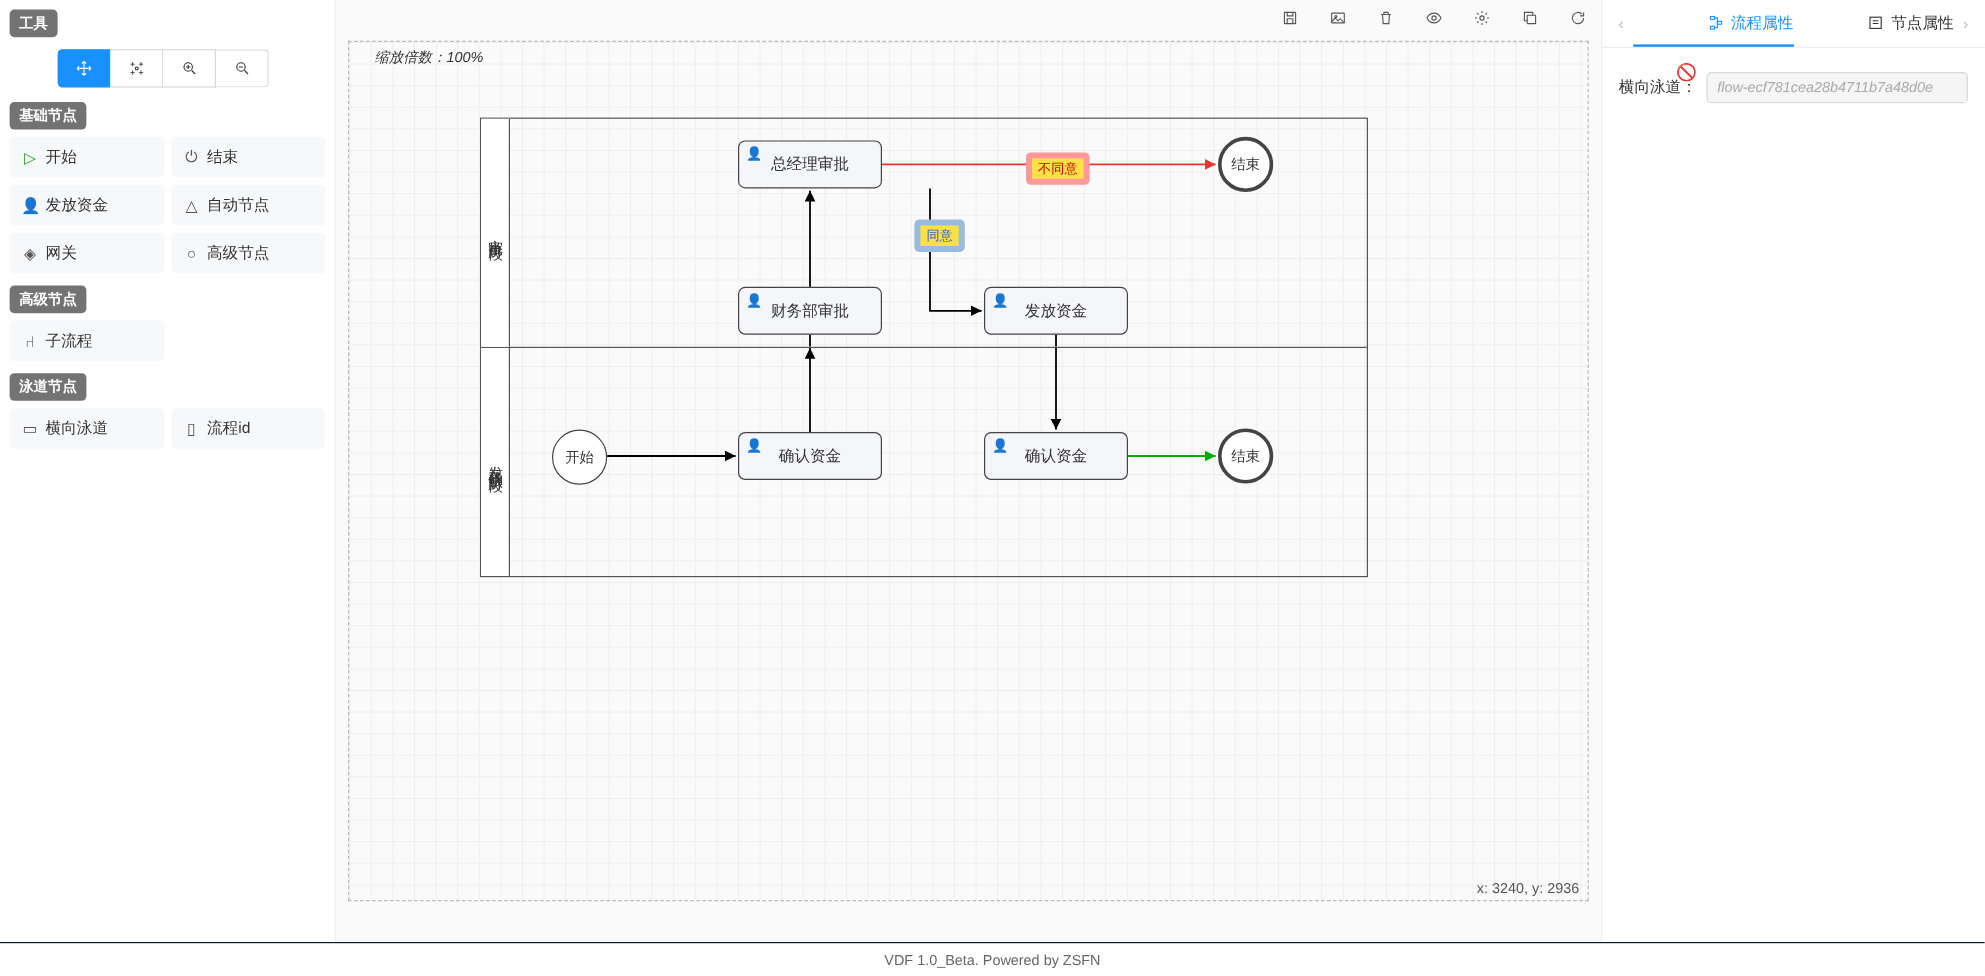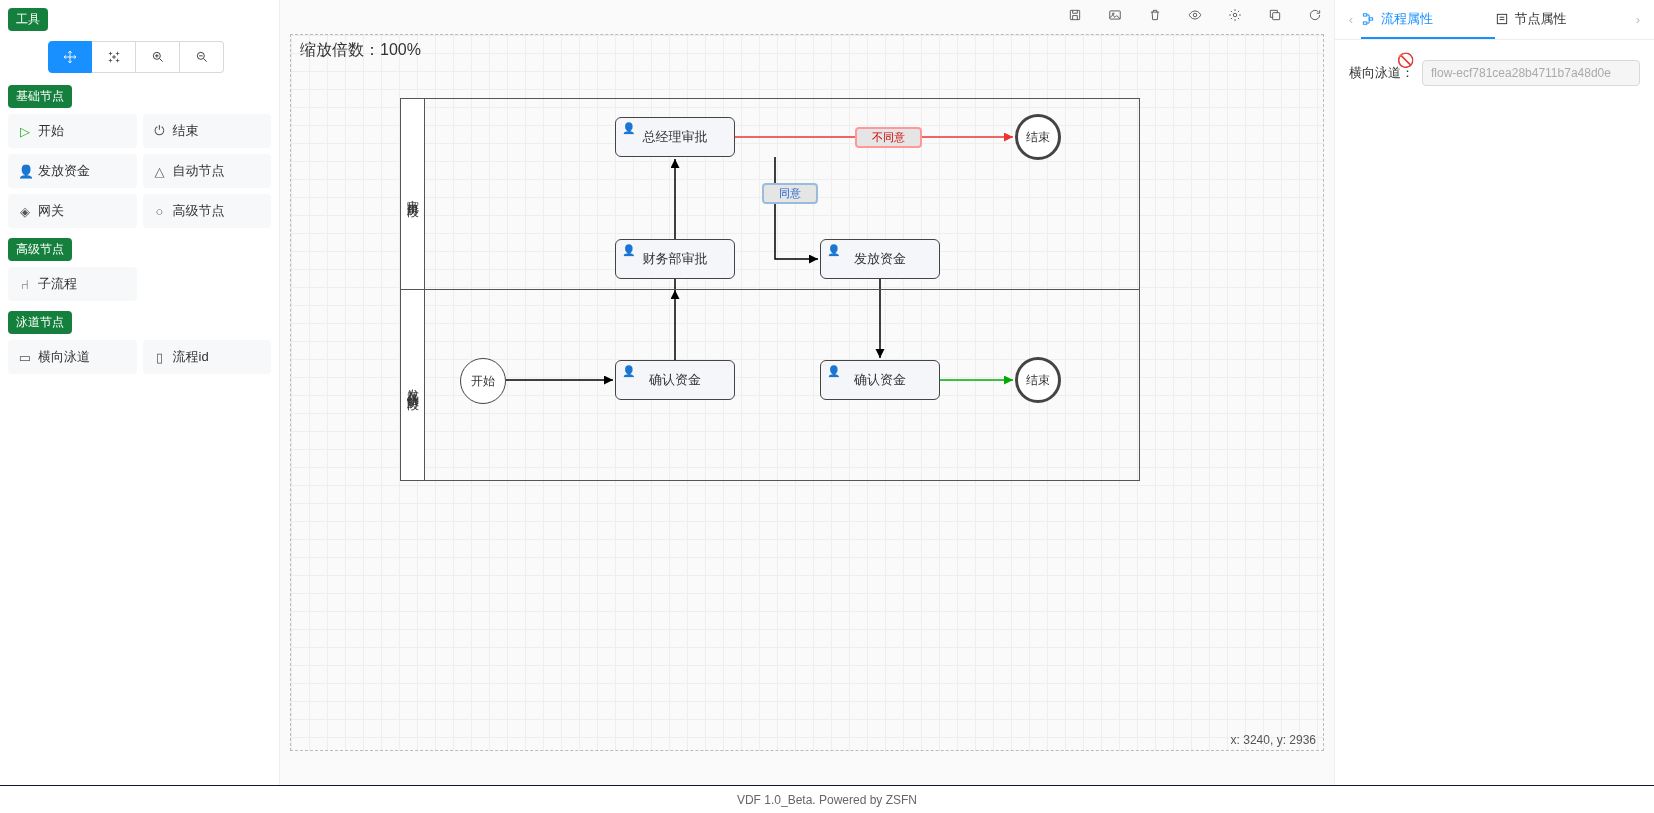--- a/index.html
+++ b/index.html
@@ -9,7 +9,7 @@
 
 
 .sidebar { width: 280px; padding: 8px; border-right: 1px solid #eee; }
-.badge { display: inline-block; padding: 3px 8px; border-radius: 4px; background: #15803d; color: #fff; font-size: 12px; margin-bottom: 6px; }
+.badge { display: inline-block; padding: 3px 8px; border-radius: 4px; background: #737373; color: #fff; font-size: 12px; margin-bottom: 6px; font-weight: bold; }
 .toolbar-row { display: flex; gap: 0; margin-bottom: 12px; margin-top: 4px; }
 .toolbar-row .btn { width: 44px; height: 32px; border: 1px solid #d9d9d9; background: #fff; display: flex; align-items: center; justify-content: center; cursor: pointer; }
 .toolbar-row .btn:first-child { border-radius: 4px 0 0 4px; background: #1890ff; color: #fff; border-color: #1890ff; }

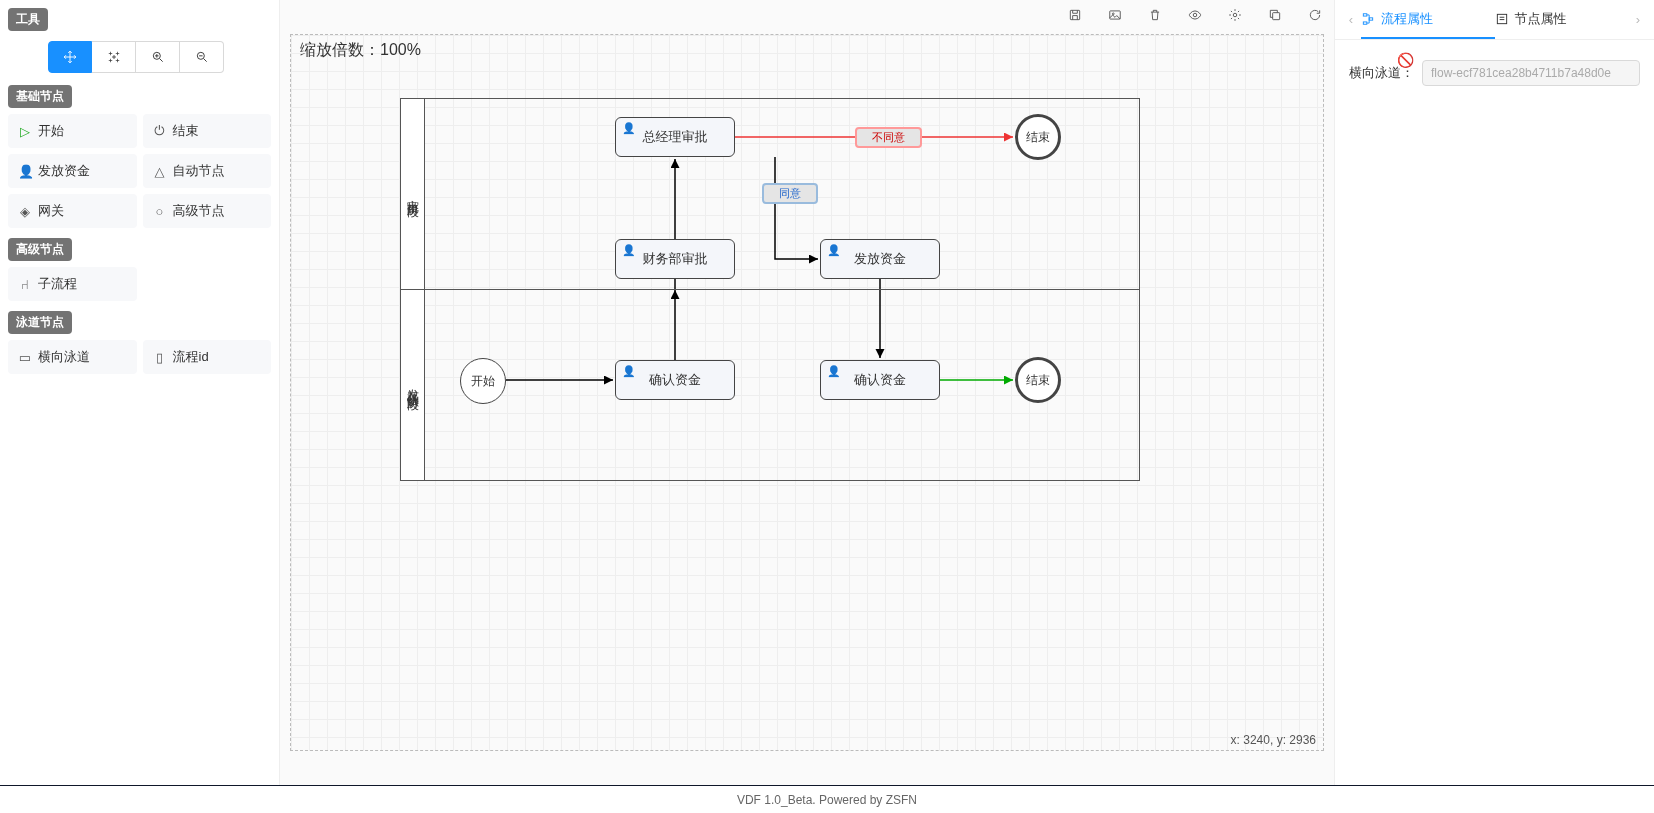--- a/index.html
+++ b/index.html
@@ -53,7 +53,7 @@
 .right { width: 320px; border-left: 1px solid #eee; display:flex; flex-direction:column; }
 .tabs { display:flex; align-items:center; border-bottom:1px solid #eee; padding: 0 6px; height: 40px; }
 .tabs .arrow { width: 20px; color:#bbb; cursor:pointer; text-align:center; }
-.tabs .tab { flex:1; display:flex; align-items:center; justify-content:flex-start; gap:6px; height:100%; cursor:pointer; border-bottom: 2px solid transparent; }
+.tabs .tab { flex:1; display:flex; align-items:center; justify-content:flex-end; gap:6px; height:100%; cursor:pointer; border-bottom: 2px solid transparent; }
 .tabs .tab.active { color:#1890ff; border-bottom-color:#1890ff; }
 .prop { padding: 20px 14px; display:flex; align-items:center; gap:8px; position:relative; }
 .prop input { flex:1; border:1px solid #d9d9d9; border-radius:4px; padding: 5px 8px; background:#f5f5f5; color:#aaa; font-size:12px; }

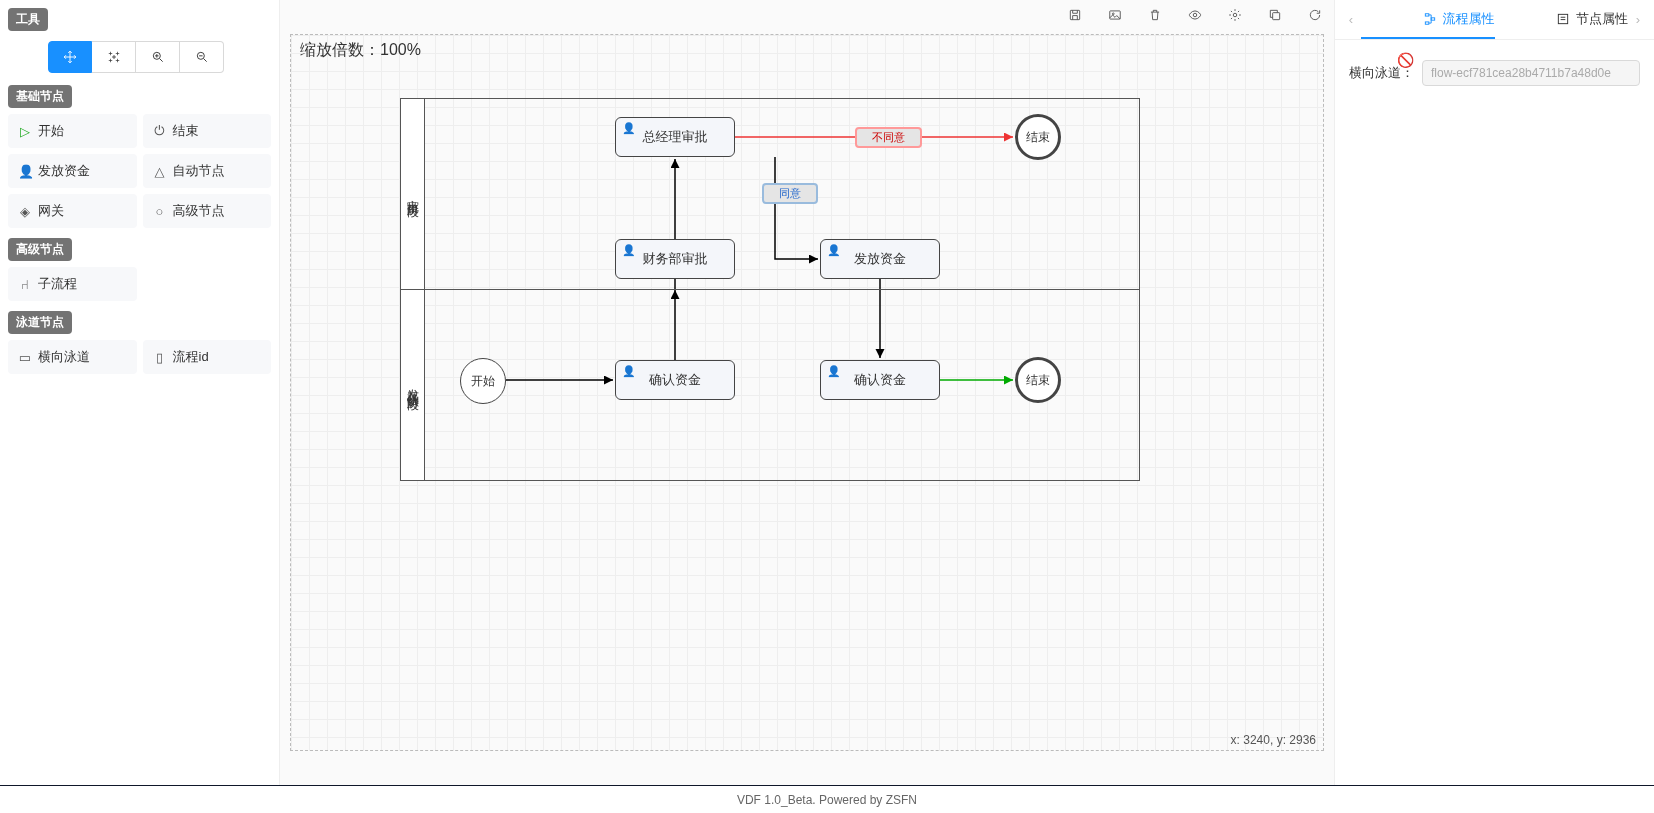--- a/index.html
+++ b/index.html
@@ -29,7 +29,7 @@
   background-image: linear-gradient(#eee 1px, transparent 1px), linear-gradient(90deg, #eee 1px, transparent 1px);
   background-size: 18px 18px;
 }
-.zoom-lbl { position: absolute; top: 40px; left: 20px; z-index: 4; font-size: 16px; }
+.zoom-lbl { position: absolute; top: 40px; left: 32px; z-index: 4; font-size: 12px; font-style: italic; }
 .coords { position: absolute; right: 18px; bottom: 38px; z-index: 4; font-size: 12px; color: #555; }
 
 

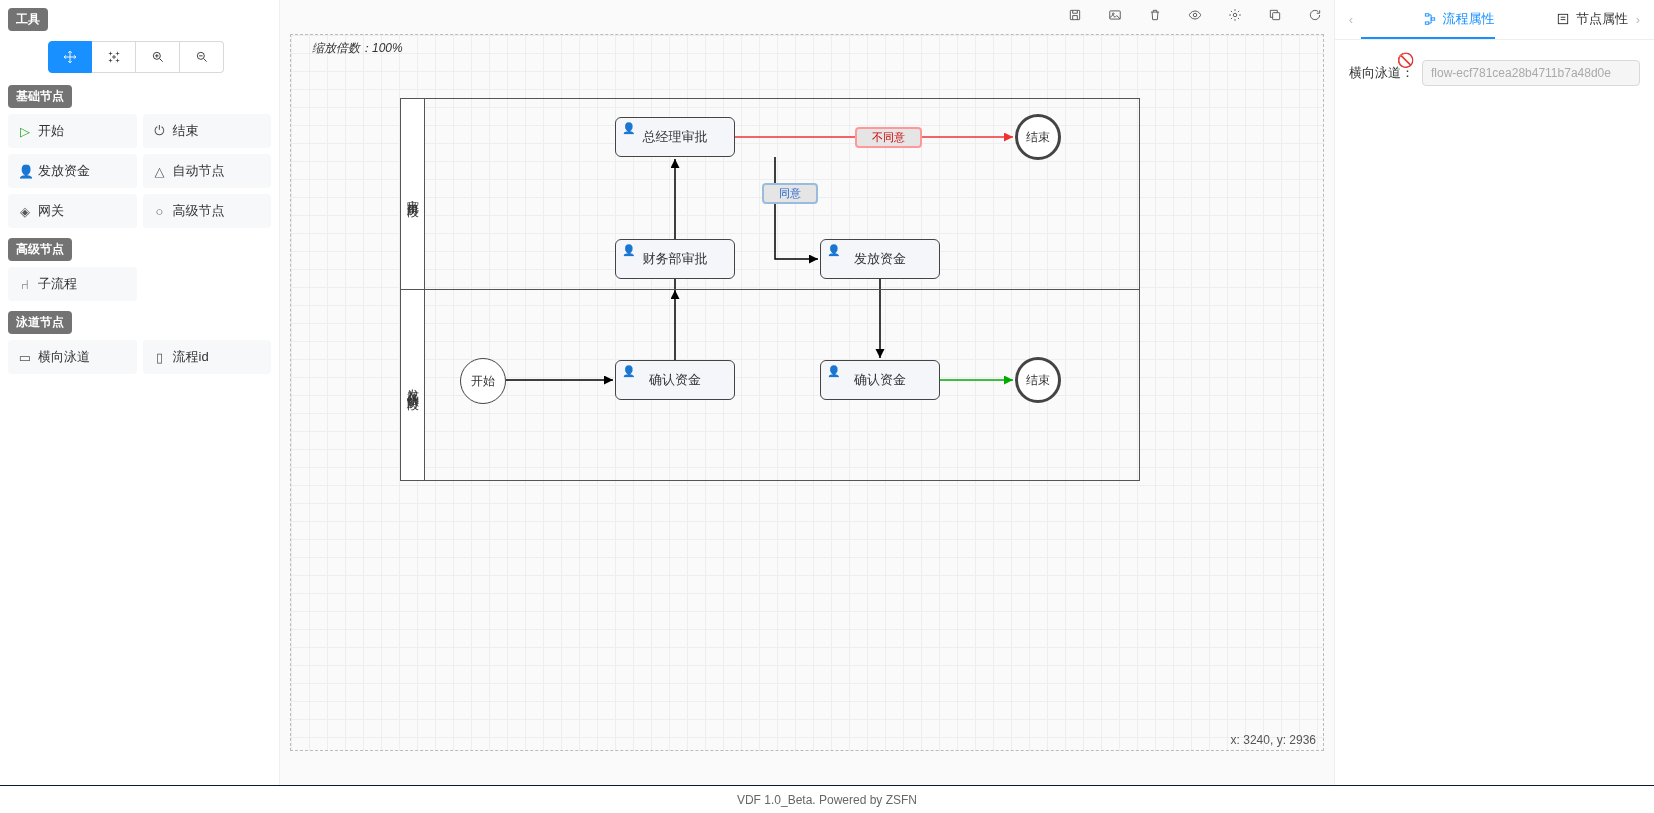--- a/index.html
+++ b/index.html
@@ -56,7 +56,7 @@
 .tabs .tab { flex:1; display:flex; align-items:center; justify-content:flex-end; gap:6px; height:100%; cursor:pointer; border-bottom: 2px solid transparent; }
 .tabs .tab.active { color:#1890ff; border-bottom-color:#1890ff; }
 .prop { padding: 20px 14px; display:flex; align-items:center; gap:8px; position:relative; }
-.prop input { flex:1; border:1px solid #d9d9d9; border-radius:4px; padding: 5px 8px; background:#f5f5f5; color:#aaa; font-size:12px; }
+.prop input { flex:1; border:1px solid #d9d9d9; border-radius:4px; padding: 5px 8px; background:#f5f5f5; color:#aaa; font-size:12px;font-style:italic; }
 .prop .no { position:absolute; left: 62px; top: 12px; color:#e33; font-size:14px; }
 
 

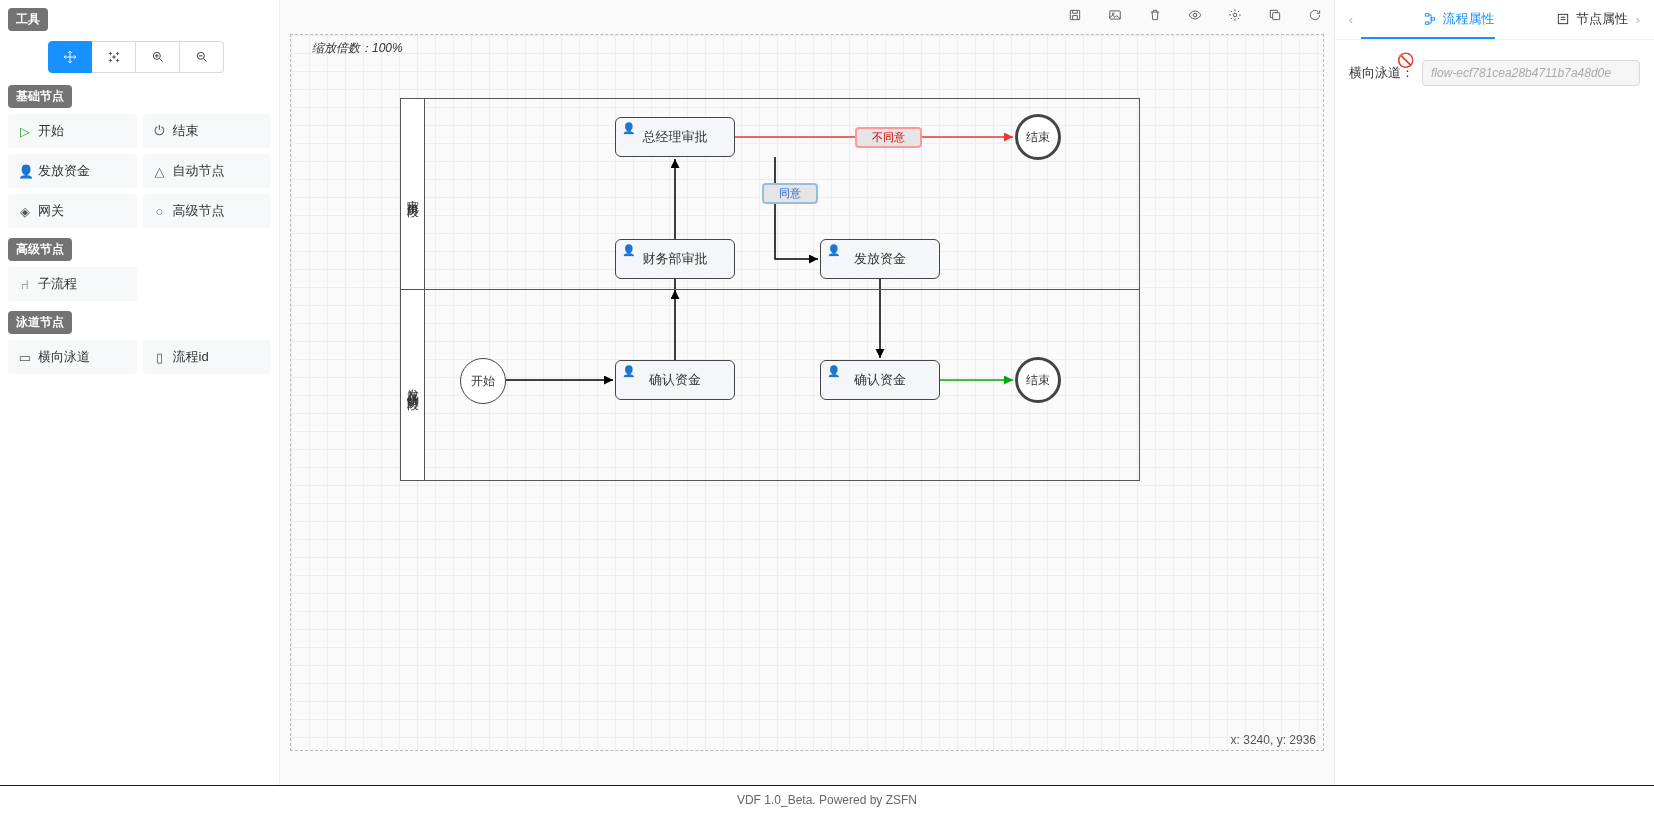--- a/index.html
+++ b/index.html
@@ -45,7 +45,7 @@
 .end-node { border-width: 3px; }
 
 svg.arrows { position:absolute; left:0; top:0; width:100%; height:100%; pointer-events:none; }
-.edge-lbl { position:absolute; border:2px solid #6d28d9; background:#e5e5e5; border-radius:4px; padding:1px 15px; font-size:11px; }
+.edge-lbl { position:absolute; border:5px solid #6d28d9; background:#fde047; border-radius:4px; padding:1px 5px; font-size:11px; }
 .edge-lbl.red { border-color:#f99; color:#c00; }
 .edge-lbl.blue { border-color:#9bd; color:#26c; }
 

